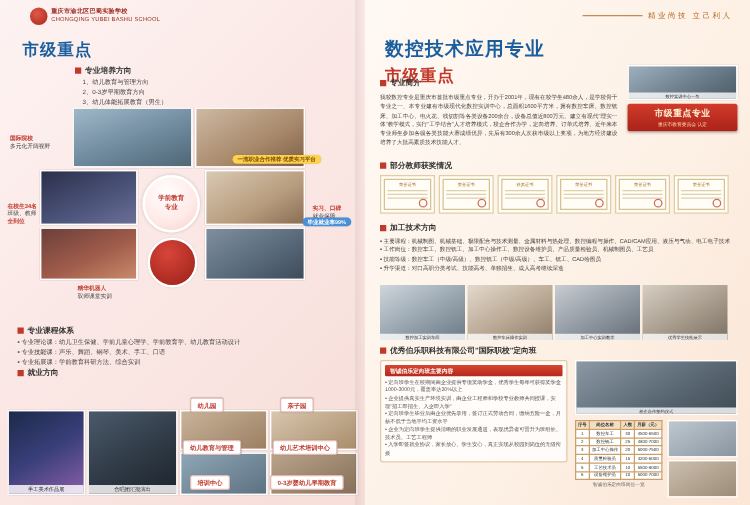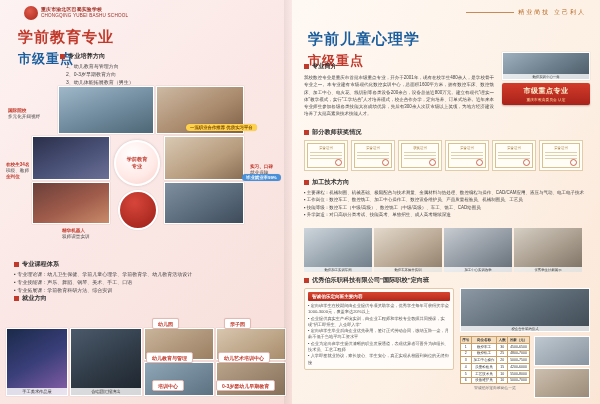--- a/index.html
+++ b/index.html
@@ -221,7 +221,6 @@
     </div>
 
     <div class="left-title">
-      <div class="t1">学前教育专业</div>
       <div class="t2">市级重点</div>
     </div>
 

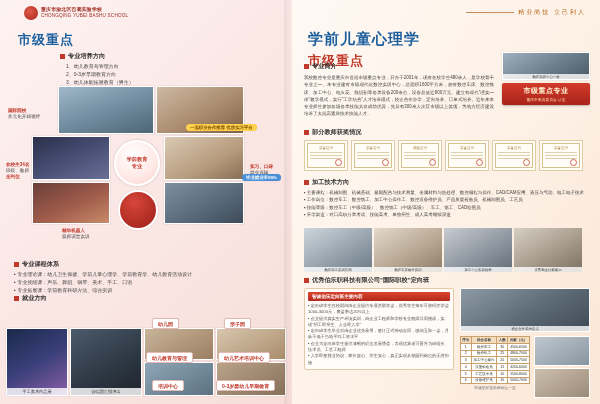--- a/index.html
+++ b/index.html
@@ -323,7 +323,7 @@
     </div>
 
     <div class="right-title">
-      <div class="t1">学前儿童心理学</div>
+      <div class="t1">数控技术应用专业</div>
       <div class="t2">市级重点</div>
     </div>
 

